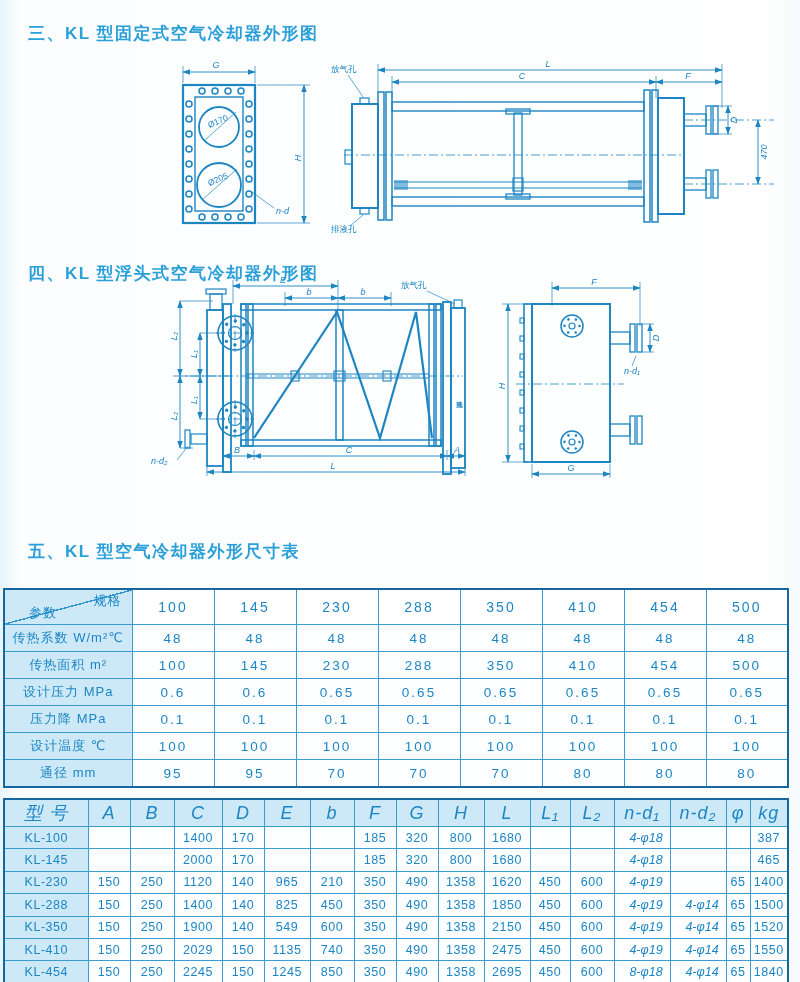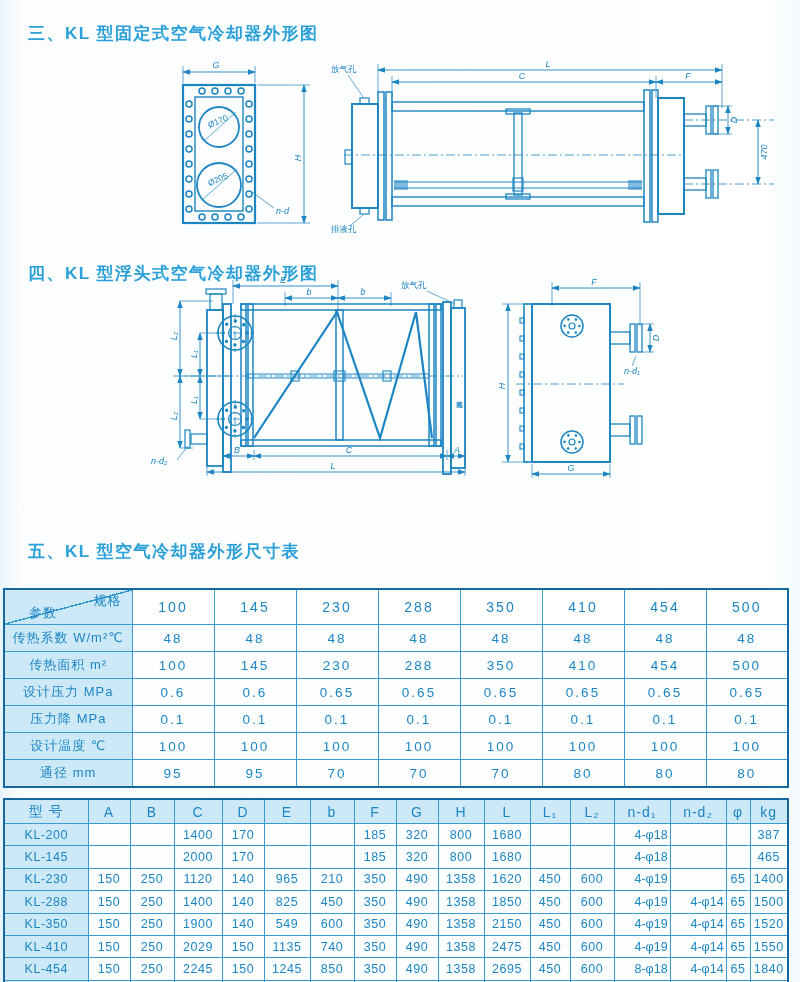--- a/index.html
+++ b/index.html
@@ -45,7 +45,7 @@
   .diag .t{position:absolute;top:2px;right:10px;}
   .diag .b{position:absolute;bottom:2px;left:8px;margin-left:16px;}
   
-  #dim-table thead th{height:21px;font-size:14px;background:#cde9f7;letter-spacing:1px;}
+  #dim-table thead th{height:21px;font-size:18px;background:#cde9f7;letter-spacing:1px;font-style:italic;}
   #dim-table tbody th,#dim-table tbody td{height:19.4px;font-size:12.5px;}
   #dim-table .rl{background:#cde9f7;letter-spacing:.5px;}
   #dim-table td{background:#fdfeff;letter-spacing:.5px;}

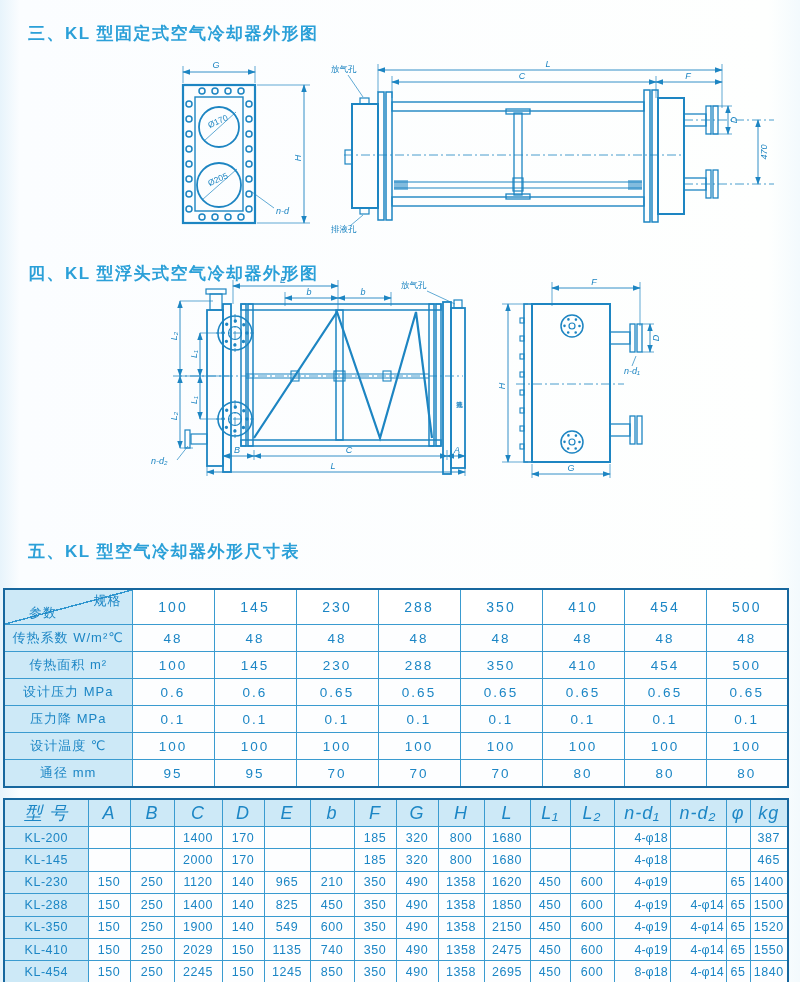--- a/index.html
+++ b/index.html
@@ -514,7 +514,7 @@
       </thead>
       <tbody id="dim-body">
           <tr>
-            <th class="rl">KL-200</th>
+            <th class="rl">KL-100</th>
             <td></td>
             <td></td>
             <td>1400</td>

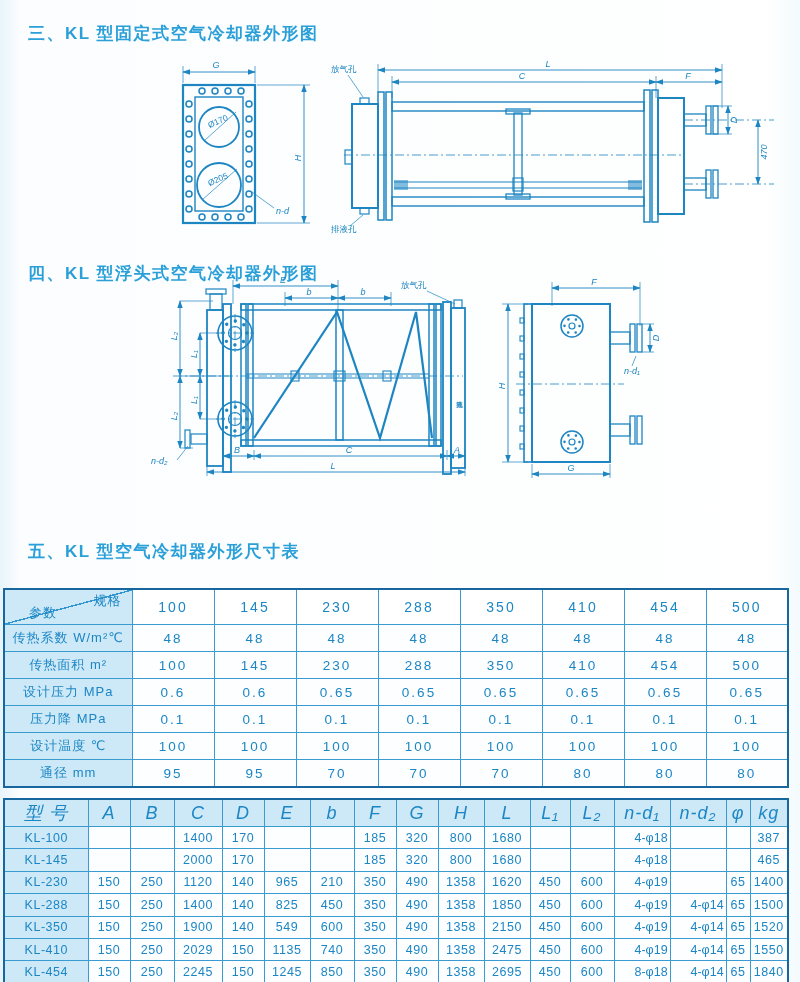--- a/index.html
+++ b/index.html
@@ -49,7 +49,7 @@
   #dim-table tbody th,#dim-table tbody td{height:19.4px;font-size:12.5px;}
   #dim-table .rl{background:#cde9f7;letter-spacing:.5px;}
   #dim-table td{background:#fdfeff;letter-spacing:.5px;}
-  #dim-table td:nth-child(14),#dim-table td:nth-child(15){text-align:left;padding-left:20px;letter-spacing:0;}
+  #dim-table td:nth-child(14),#dim-table td:nth-child(15){text-align:center;padding-left:9px;letter-spacing:0;font-style:italic;}
 </style>
 </head>
 <body>

